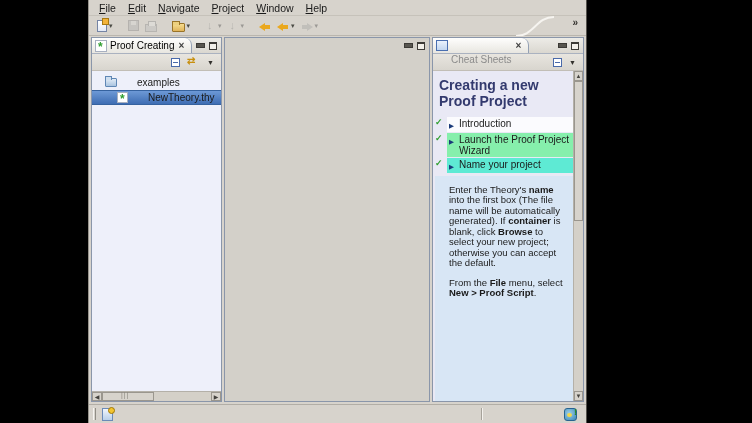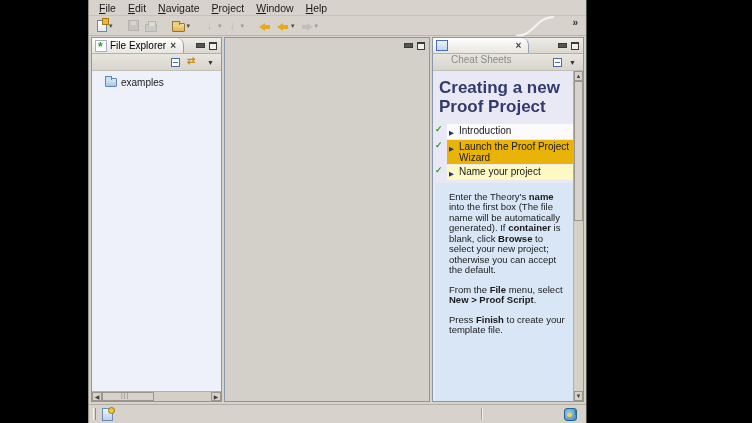--- a/index.html
+++ b/index.html
@@ -207,7 +207,7 @@
         <div class="tabstrip">
           <div class="tab">
             <span class="icon theory-file-icon" style="width:12px;height:12px;"></span>
-            <span class="tab-label">File Explorer</span>
+            <span class="tab-label">Proof Creating</span>
             <span class="close-icon">×</span>
           </div>
           <span class="winbtns">

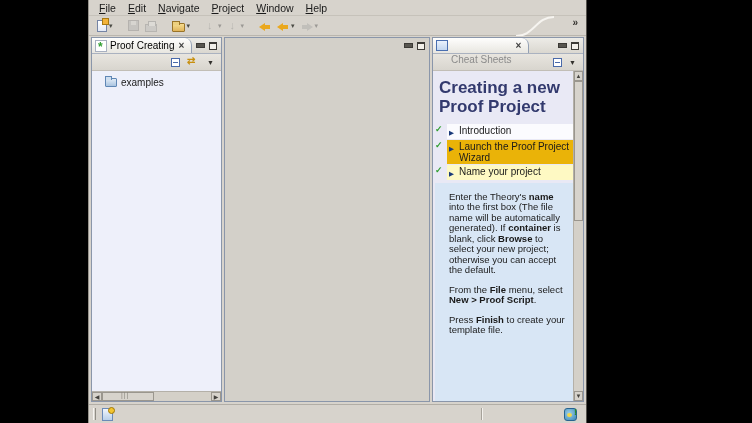--- a/index.html
+++ b/index.html
@@ -85,7 +85,7 @@
   .tree-row.child{padding-left:15px;}
   .tree-row.selected{background:linear-gradient(#6d99d6,#3e6db3);border-top:1px solid #35629f;border-bottom:1px solid #35629f;}
   .expander{width:10px;font-size:7px;color:#3a4a66;text-align:center;flex:none;}
-  .tree-label{margin-left:4px;white-space:nowrap;}
+  .tree-label{margin-left:20px;white-space:nowrap;}
   .folder-closed-icon{width:12px;height:9px;background:linear-gradient(#e0ebf6,#aac4e0);border:1px solid #5f87b5;border-radius:1px;}
   .folder-closed-icon::before{content:"";position:absolute;left:-1px;top:-3px;width:5px;height:3px;
       background:#cfdff0;border:1px solid #5f87b5;border-bottom:none;}

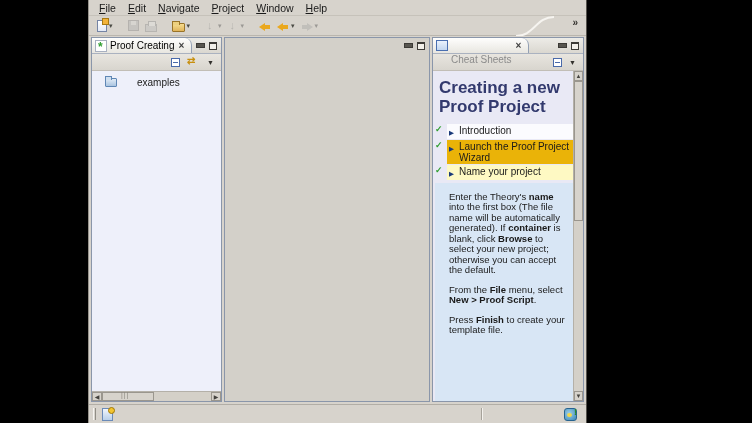--- a/index.html
+++ b/index.html
@@ -109,7 +109,7 @@
   
   .cs-content{flex:1;background:#e9e9f5;position:relative;display:flex;flex-direction:column;
               padding-right:10px;overflow:hidden;min-height:0;}
-  .cs-title{color:#333a6e;font-weight:bold;font-size:17px;line-height:1.14;padding:7px 2px 7px 6px;}
+  .cs-title{color:#333a6e;font-weight:bold;font-size:14px;line-height:1.14;padding:7px 2px 7px 6px;}
   .cs-item{display:flex;align-items:flex-start;margin:0 0 1px 2px;font-size:10px;line-height:11px;}
   .cs-check{width:12px;flex:none;color:#2f9e2f;font-size:9px;font-weight:bold;}
   .cs-itembody{flex:1;display:flex;gap:3px;padding:1px 2px;align-items:flex-start;}

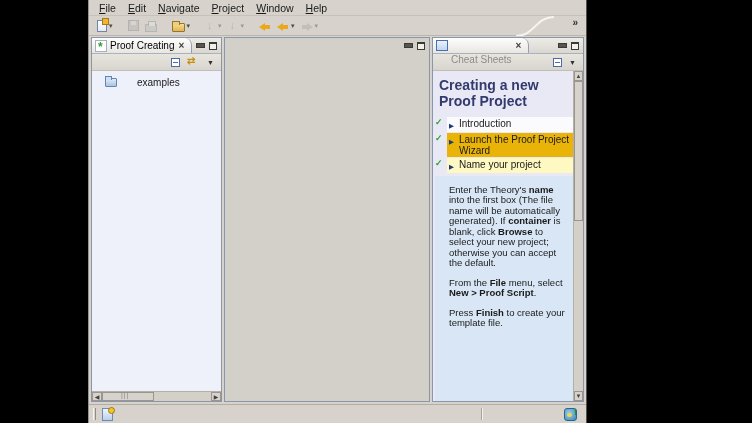--- a/index.html
+++ b/index.html
@@ -225,6 +225,11 @@
               <span class="expander"></span>
               <span class="icon folder-closed-icon"></span>
               <span class="tree-label">examples</span>
+            </div>
+            <div class="tree-row selected child">
+              <span class="expander"></span>
+              <span class="icon theory-file-icon"></span>
+              <span class="tree-label">NewTheory.thy</span>
             </div>
           </div>
         <div class="hscroll">

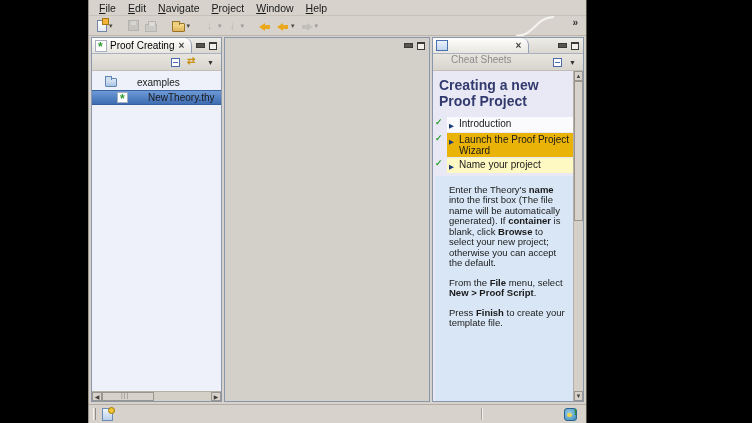--- a/index.html
+++ b/index.html
@@ -114,7 +114,7 @@
   .cs-check{width:12px;flex:none;color:#2f9e2f;font-size:9px;font-weight:bold;}
   .cs-itembody{flex:1;display:flex;gap:3px;padding:1px 2px;align-items:flex-start;}
   .st-light .cs-itembody{background:#fbfbfe;}
-  .st-gray .cs-itembody{background:#eab308;}
+  .st-gray .cs-itembody{background:#86efac;}
   .st-lavender .cs-itembody{background:#fef9c3;}
   .cs-arrow{font-size:6.5px;color:#1a3a7a;width:7px;flex:none;padding-top:2px;}
   .cs-blue{flex:1;background:#d8e6f5;margin:2px 0 0 2px;min-height:0;}

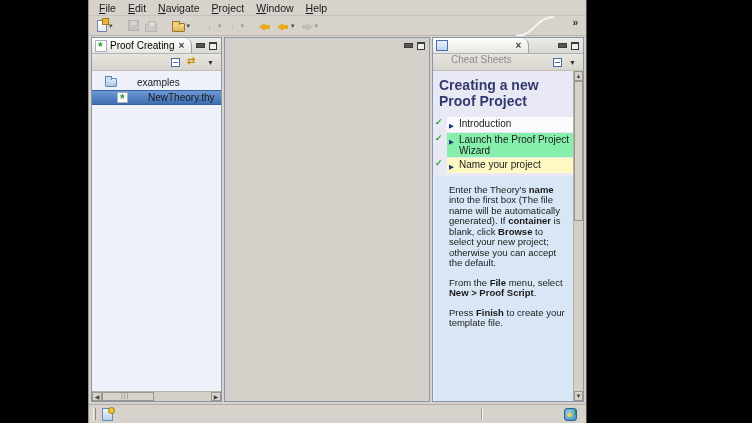--- a/index.html
+++ b/index.html
@@ -115,7 +115,7 @@
   .cs-itembody{flex:1;display:flex;gap:3px;padding:1px 2px;align-items:flex-start;}
   .st-light .cs-itembody{background:#fbfbfe;}
   .st-gray .cs-itembody{background:#86efac;}
-  .st-lavender .cs-itembody{background:#fef9c3;}
+  .st-lavender .cs-itembody{background:#5eead4;}
   .cs-arrow{font-size:6.5px;color:#1a3a7a;width:7px;flex:none;padding-top:2px;}
   .cs-blue{flex:1;background:#d8e6f5;margin:2px 0 0 2px;min-height:0;}
   .cs-current{display:flex;gap:4px;align-items:flex-start;font-size:10px;font-weight:bold;

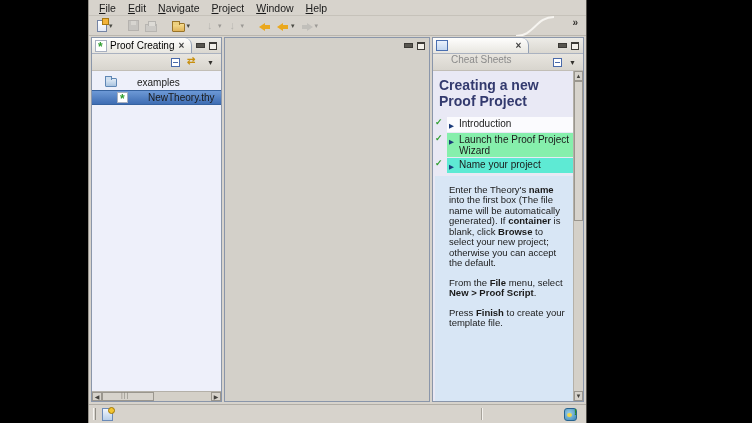--- a/index.html
+++ b/index.html
@@ -293,7 +293,6 @@
             <div id="cs-paras">
                 <div class="cs-para"><span>Enter the Theory's </span><b>name</b><span> into the first box (The file name will be automatically generated). If </span><b>container</b><span> is blank, click </span><b>Browse</b><span> to select your new project; otherwise you can accept the default.</span></div>
                 <div class="cs-para"><span>From the </span><b>File</b><span> menu, select </span><b>New &gt; Proof Script</b><span>.</span></div>
-                <div class="cs-para"><span>Press </span><b>Finish</b><span> to create your template file.</span></div>
               </div>
 
           </div>

